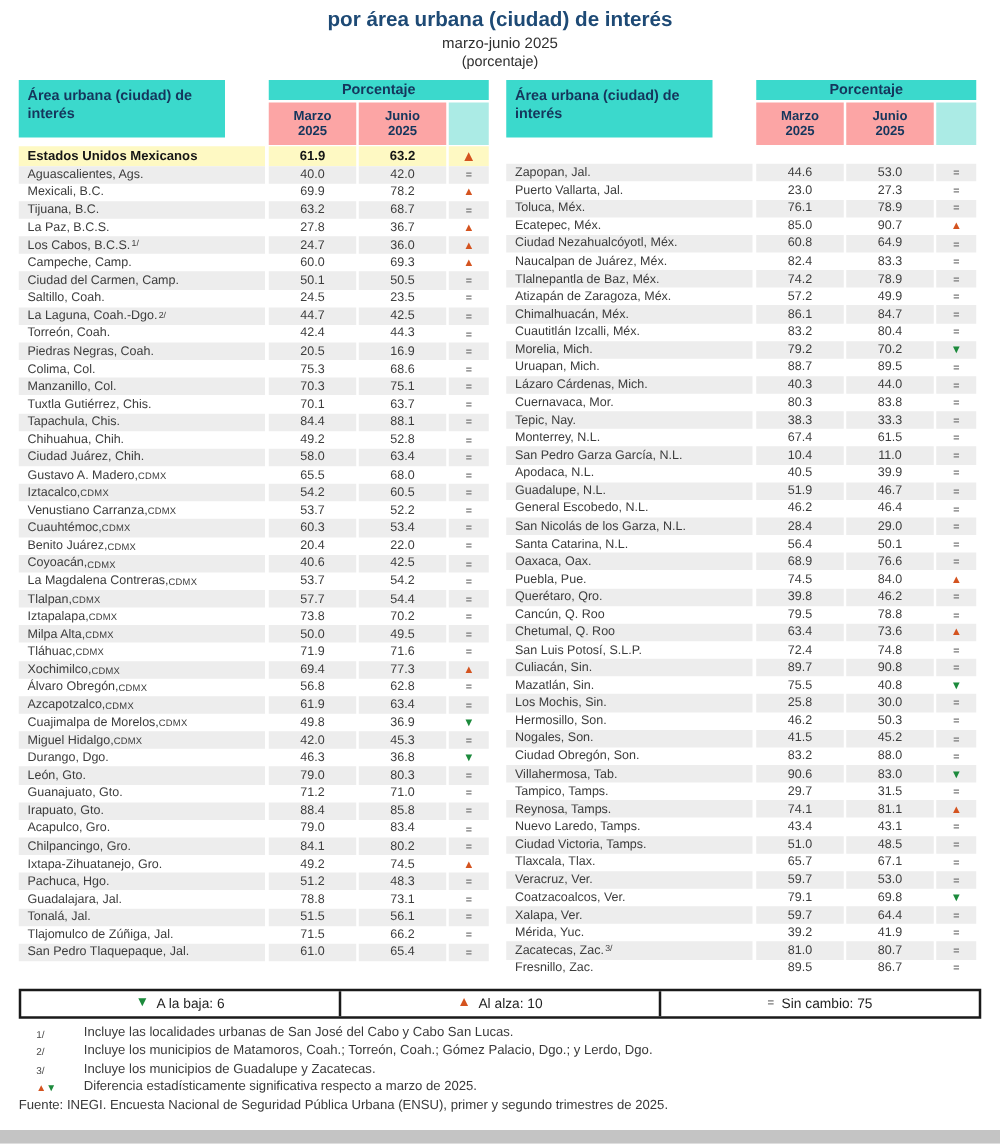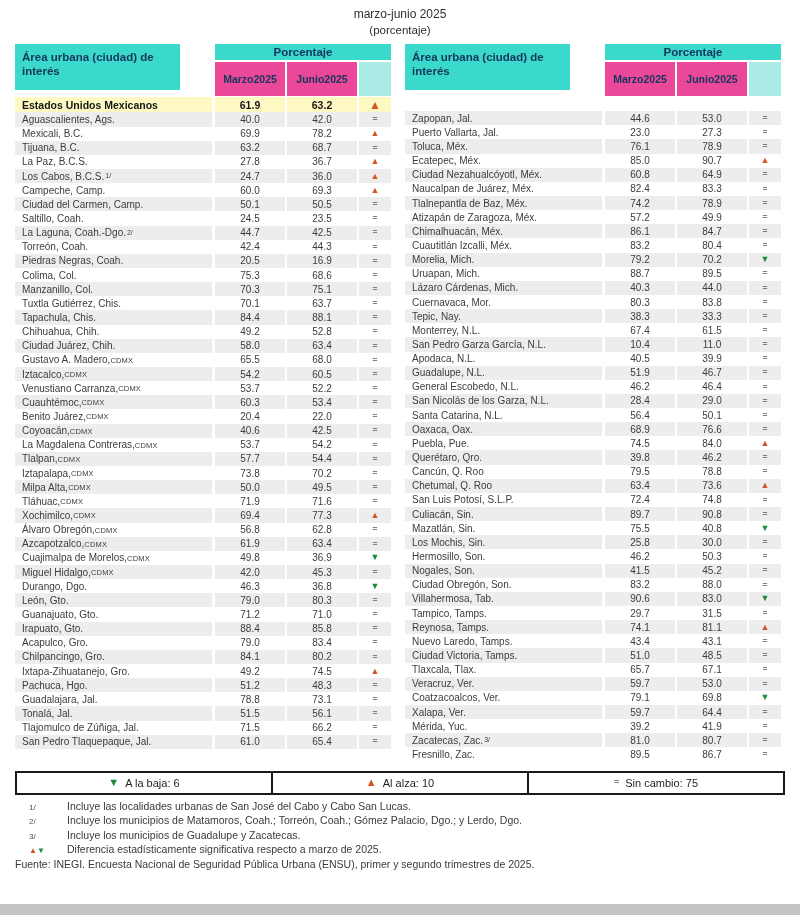--- a/index.html
+++ b/index.html
@@ -74,6 +74,7 @@
 
 <div class="page">
 
+  <div class="title1">por área urbana (ciudad) de interés</div>
   <div class="subtitle">marzo-junio 2025</div>
   <div class="unit">(porcentaje)</div>
 

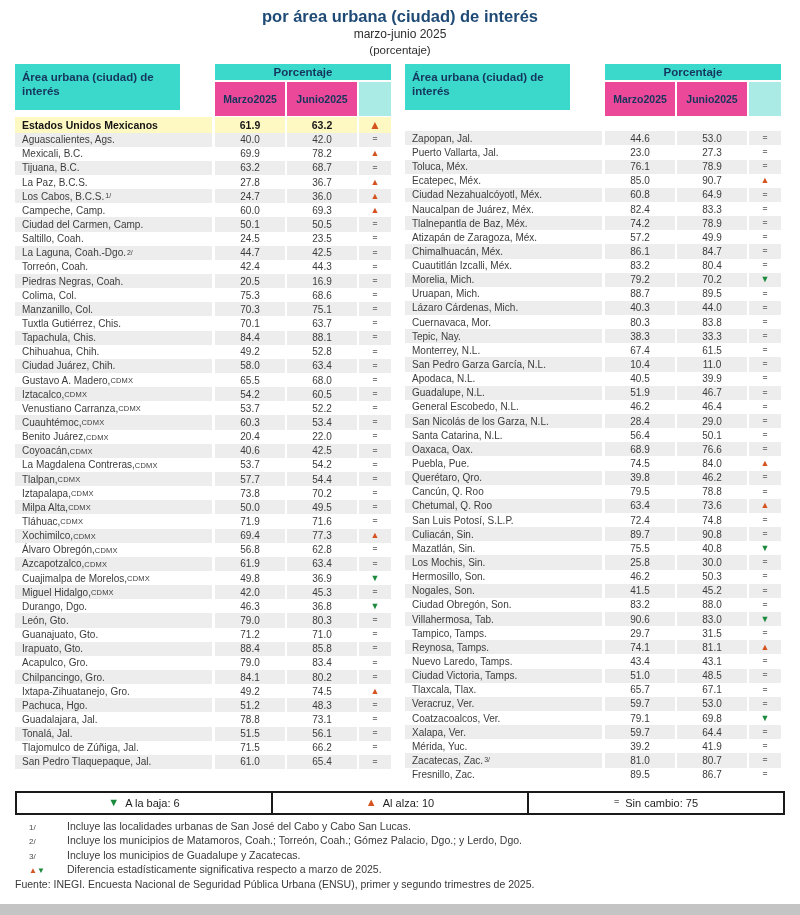--- a/index.html
+++ b/index.html
@@ -27,8 +27,8 @@
   }
   .th-cols{display:flex;height:34px;}
   .th-col{
-    width:70px;background:#ec4899;color:#15365c;font-weight:bold;font-size:10.5px;
-    display:flex;align-items:center;justify-content:center;line-height:1.15;
+    width:70px;background:#fca5a5;color:#15365c;font-weight:bold;font-size:10.5px;
+    display:flex;flex-direction:column;align-items:center;justify-content:center;line-height:1.15;
     margin-right:2px;
   }
   .th-col span{display:block;}

